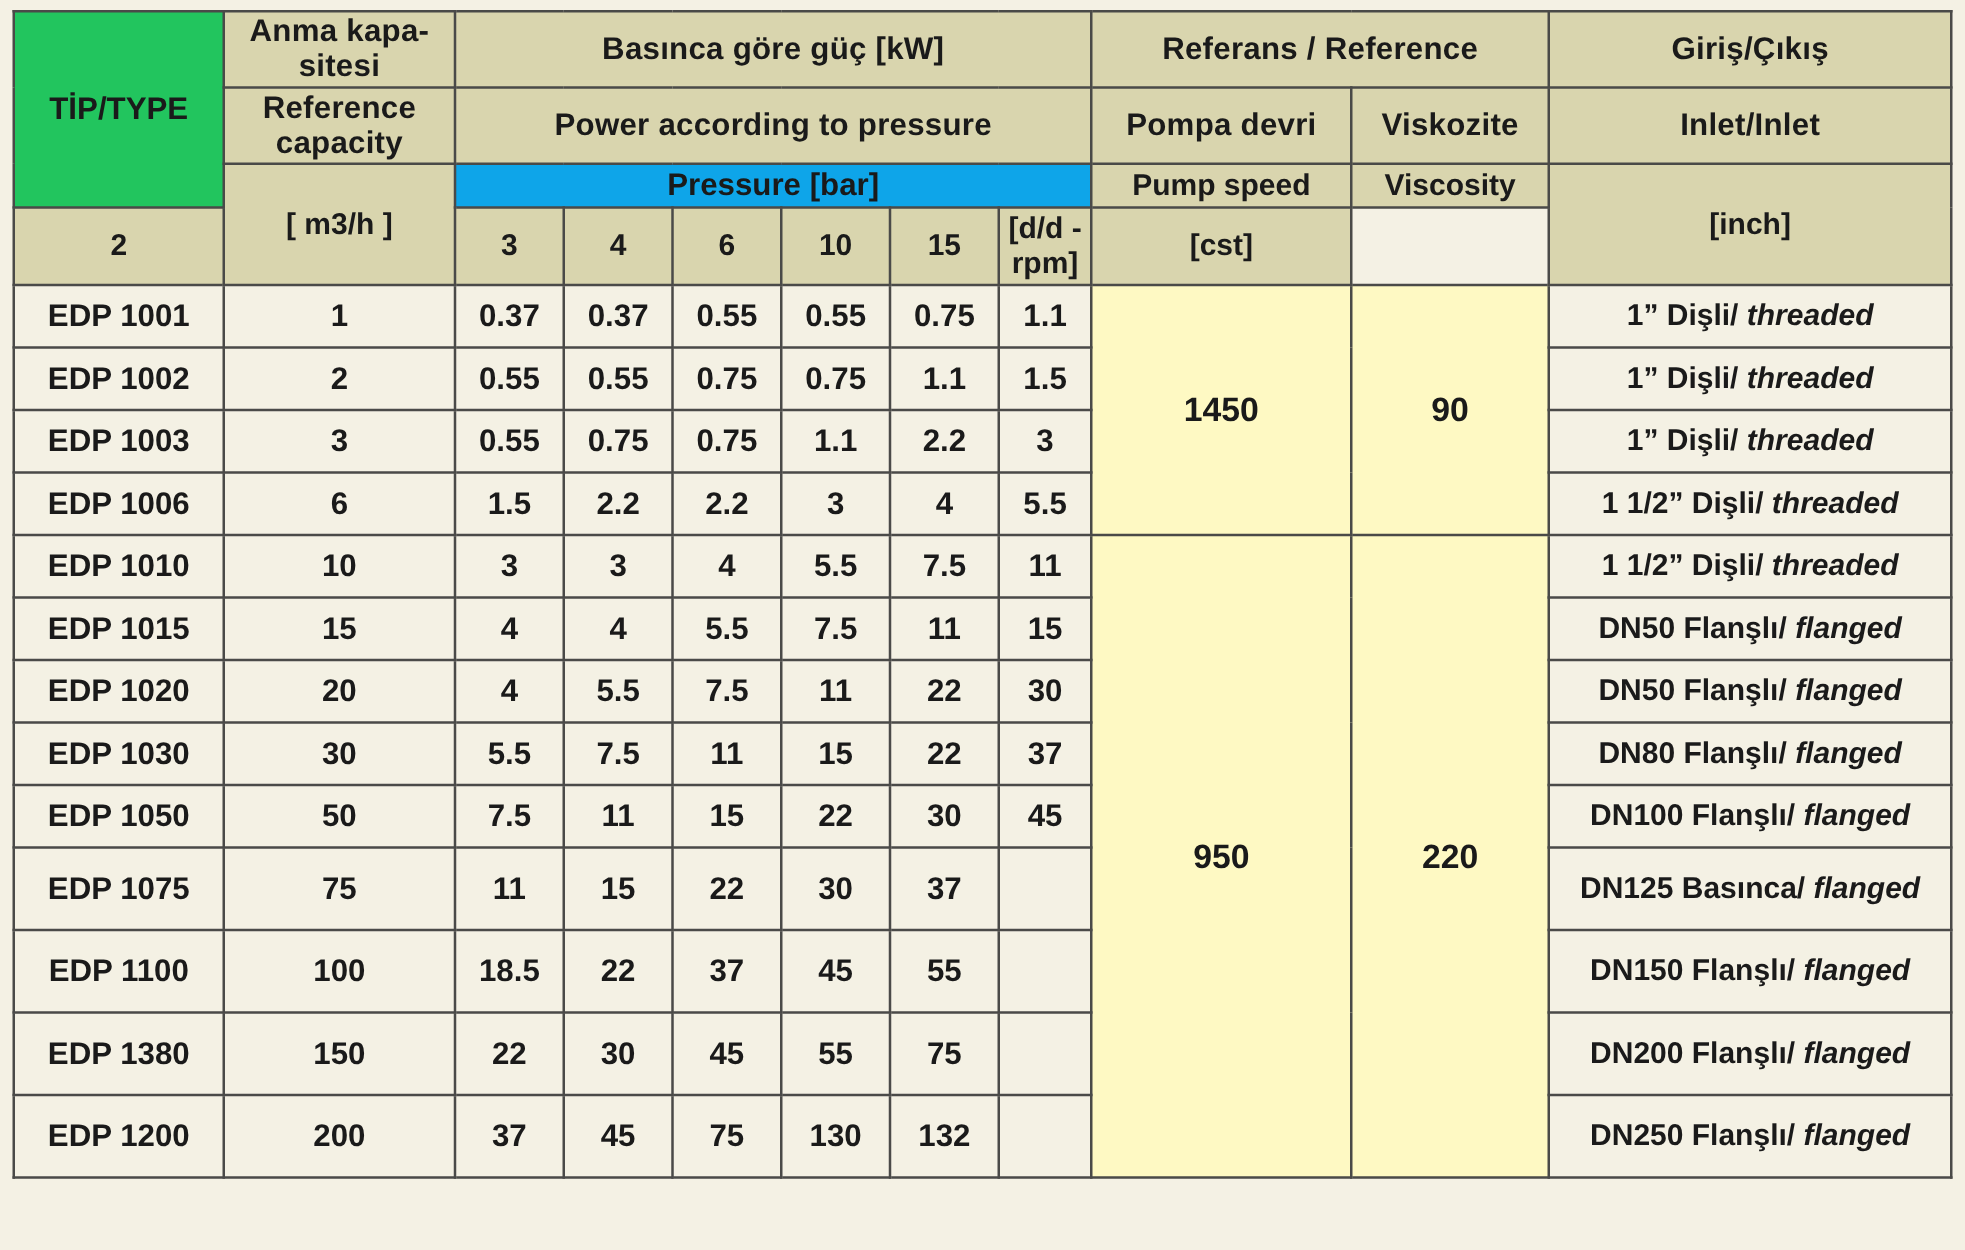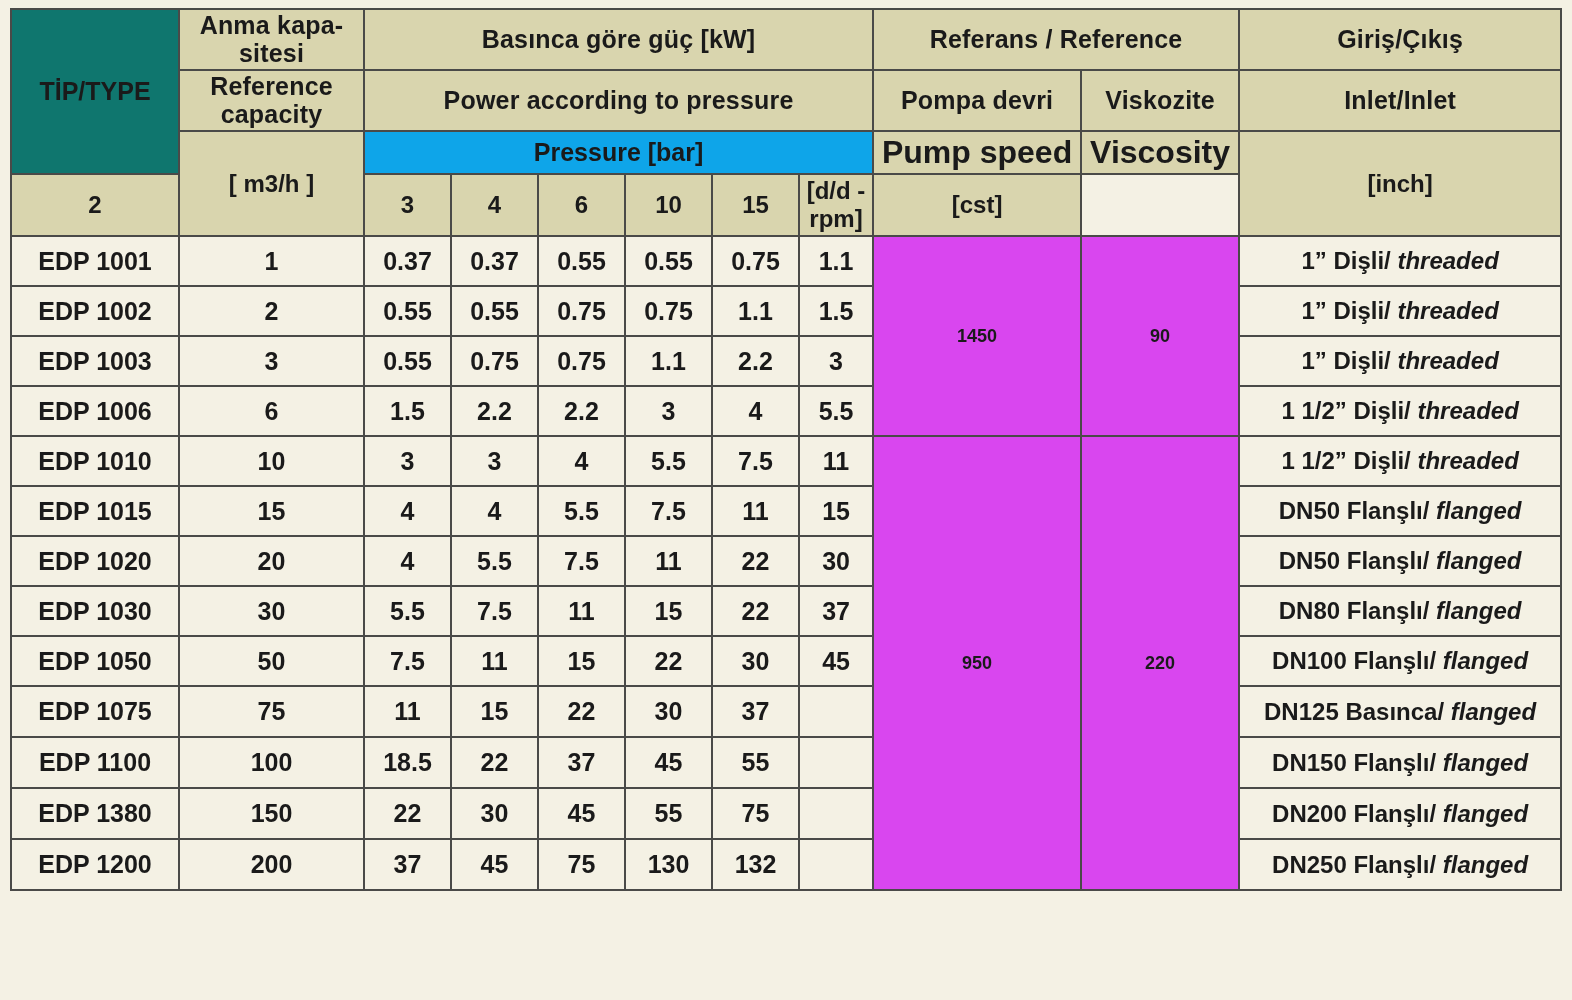--- a/index.html
+++ b/index.html
@@ -56,7 +56,7 @@
     font-size: 25px;
   }
   .type-cell {
-    background: #0f766e;
+    background: #22c55e;
     font-size: 25px;
   }
   

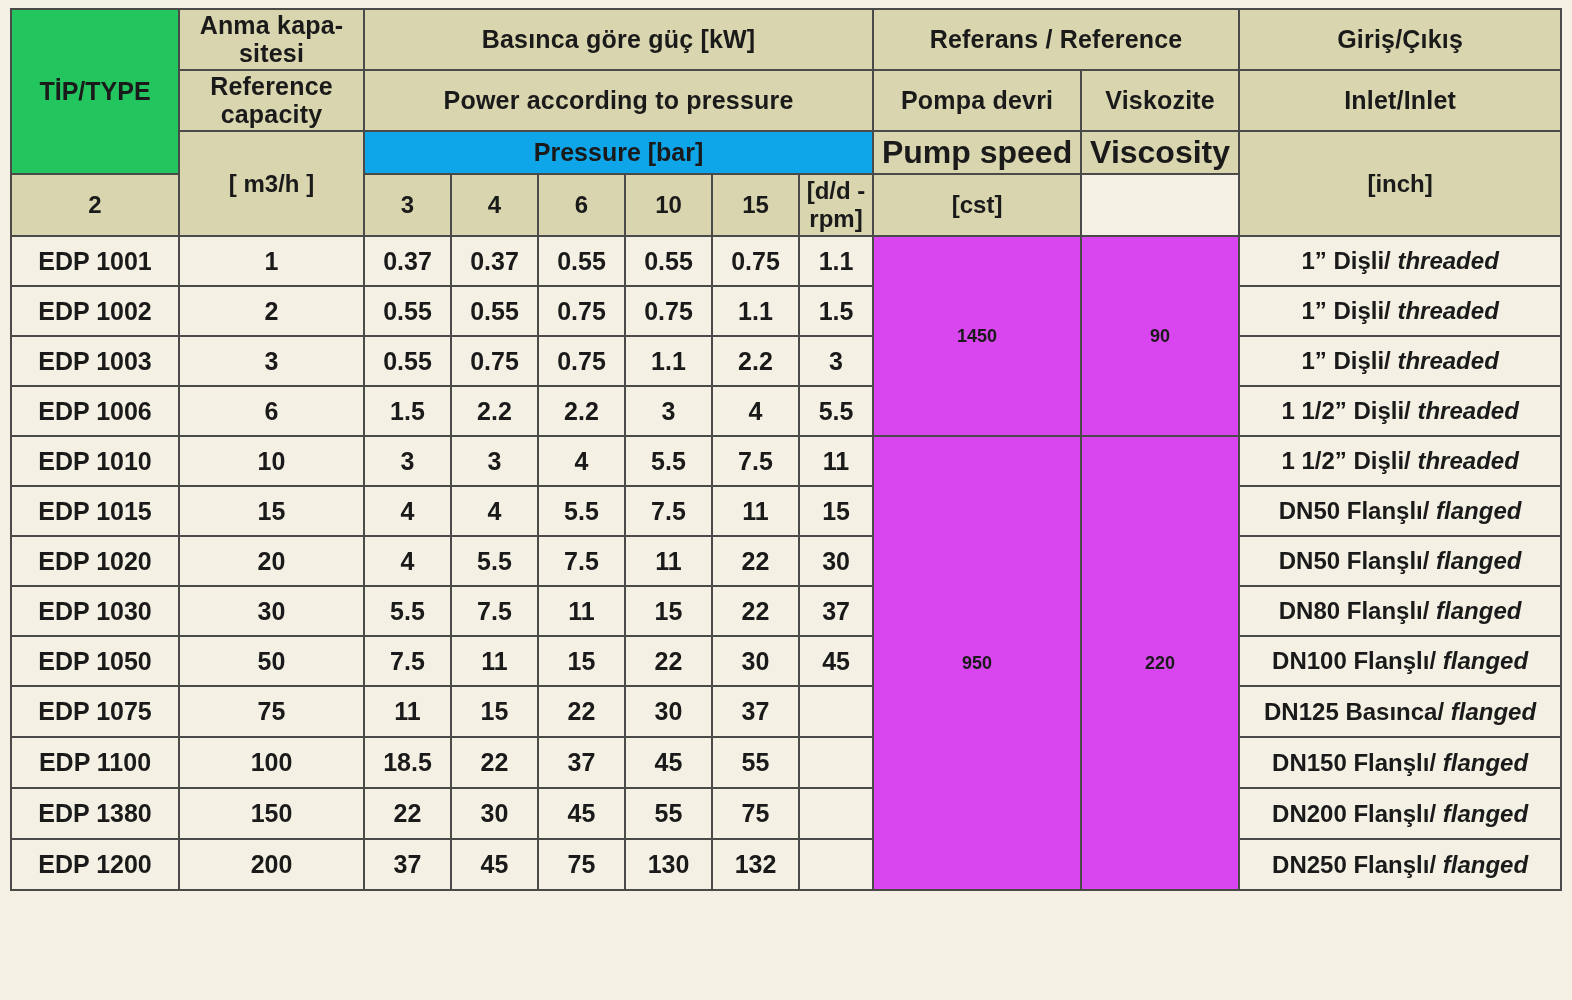--- a/index.html
+++ b/index.html
@@ -45,7 +45,7 @@
   }
   .hdr-sm {
     background: #d9d5ae;
-    font-size: 32px;
+    font-size: 24px;
   }
   .hdr-units {
     background: #d9d5ae;

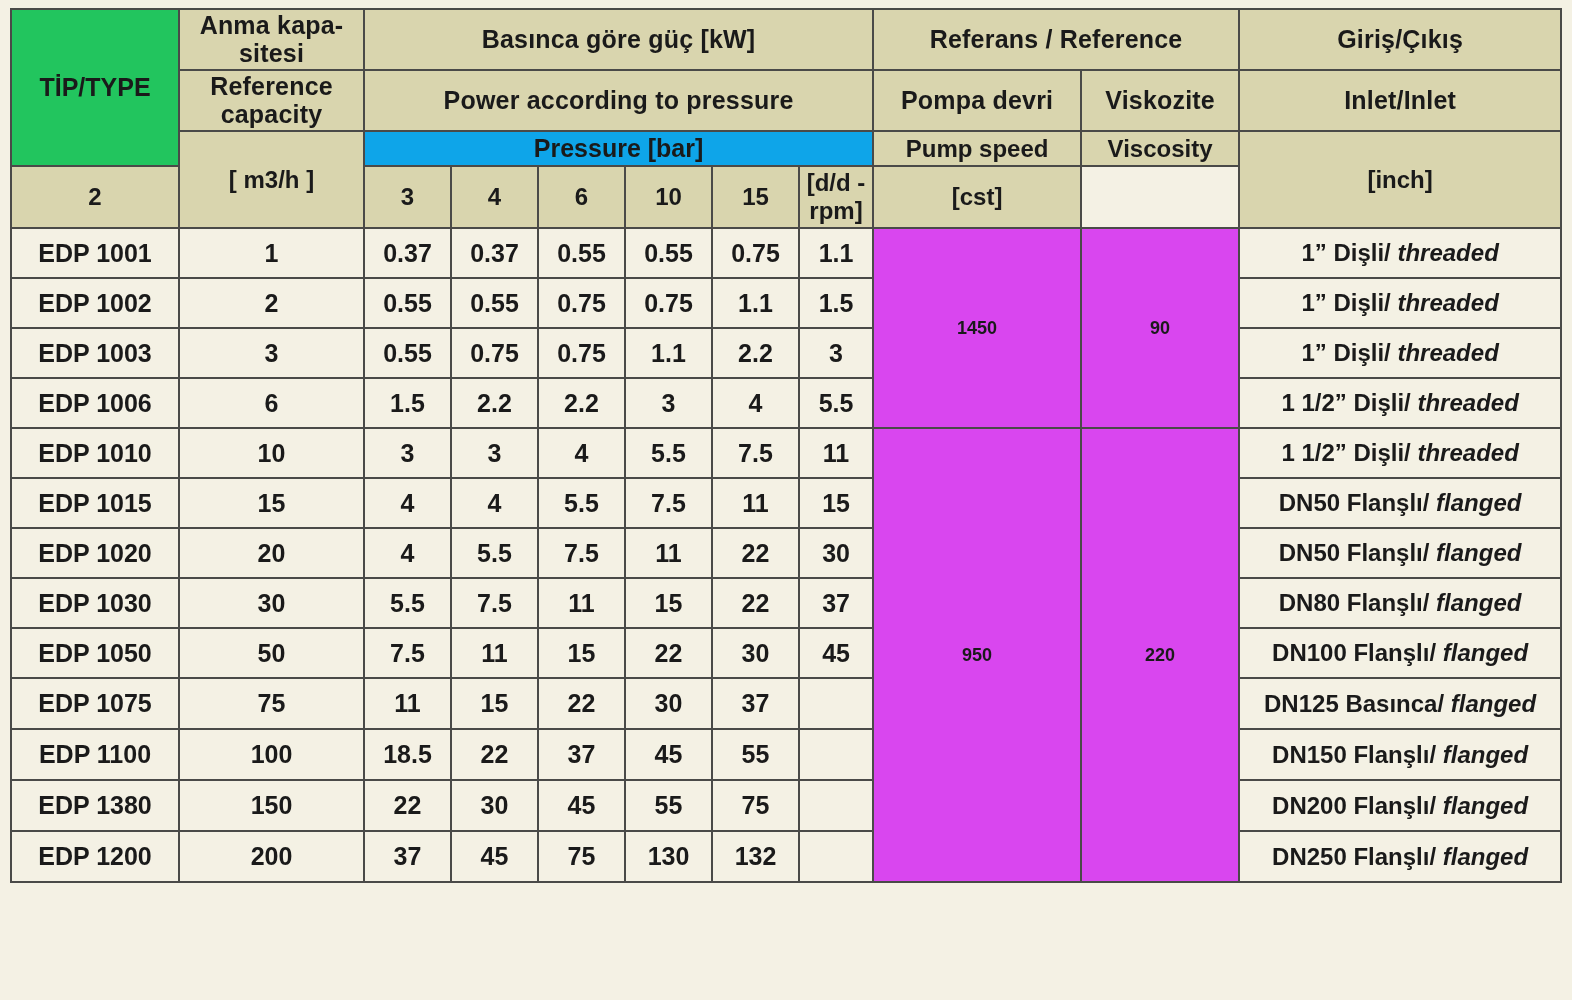--- a/index.html
+++ b/index.html
@@ -76,8 +76,8 @@
     font-size: 25px;
   }
   td.merge {
-    font-size: 18px;
-    background: #d946ef;
+    font-size: 27px;
+    background: #fef9c3;
   }
   td.io {
     font-size: 24px;

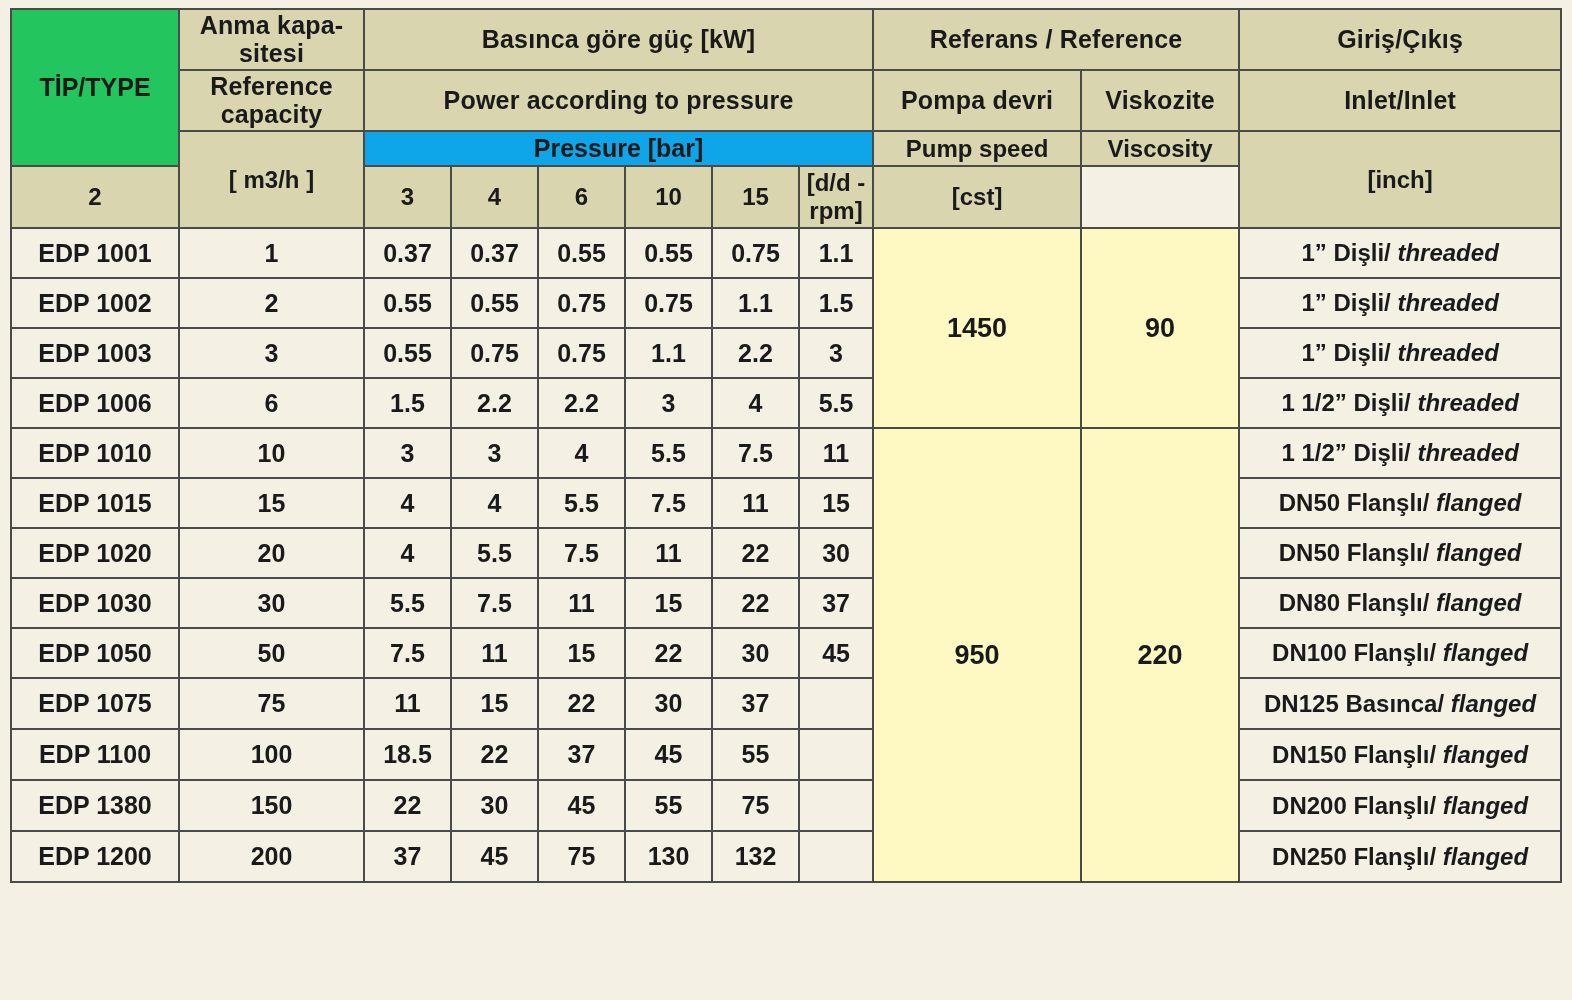--- a/index.html
+++ b/index.html
@@ -87,7 +87,7 @@
   td.io i {
     font-weight: bold;
   }
-  .rowtall td { height: 51px; }
+  .rowtall td { height: 66px; }
   
   col.c-type   { width: 168px; }
   col.c-cap    { width: 185px; }

